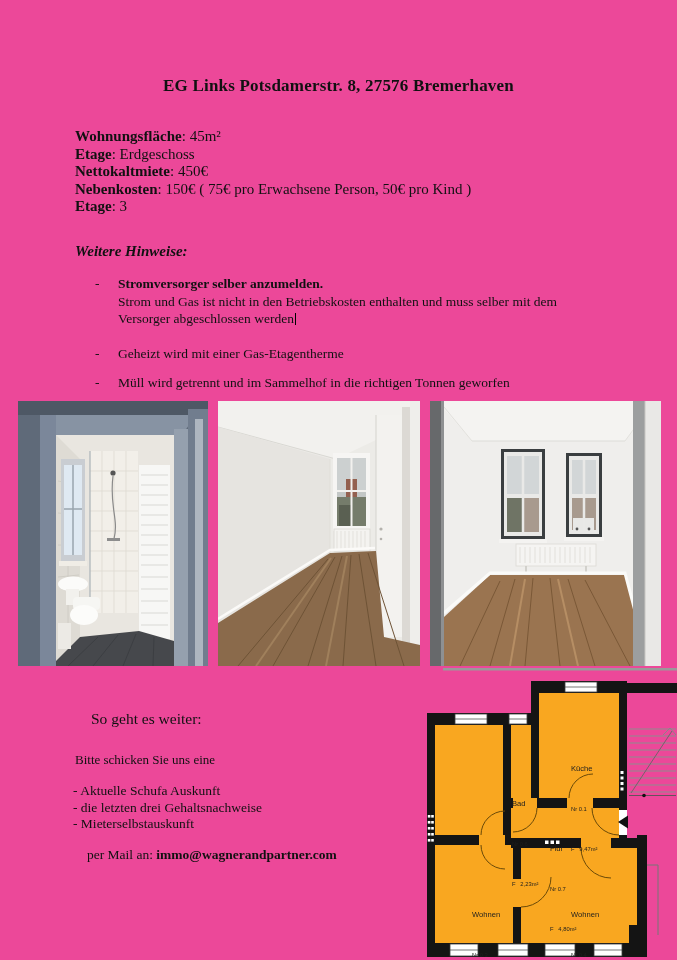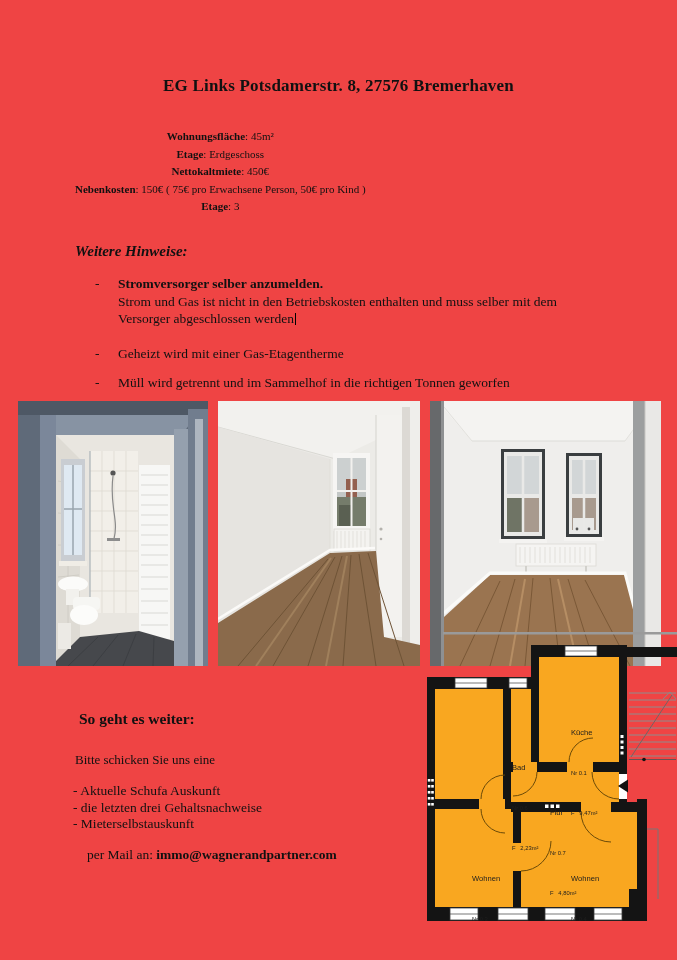--- a/index.html
+++ b/index.html
@@ -3,7 +3,7 @@
 <meta charset="utf-8">
 <style>
   html,body{margin:0;padding:0;background:#fff;}
-  .page{position:relative;width:677px;height:960px;background:#ef4444;overflow:hidden;
+  .page{position:relative;width:677px;height:960px;background:#ec4899;overflow:hidden;
         font-family:"Liberation Serif",serif;color:#111;}
   .abs{position:absolute;}
   .title{top:76px;left:0;width:677px;text-align:center;font-size:17px;font-weight:bold;letter-spacing:.2px;}

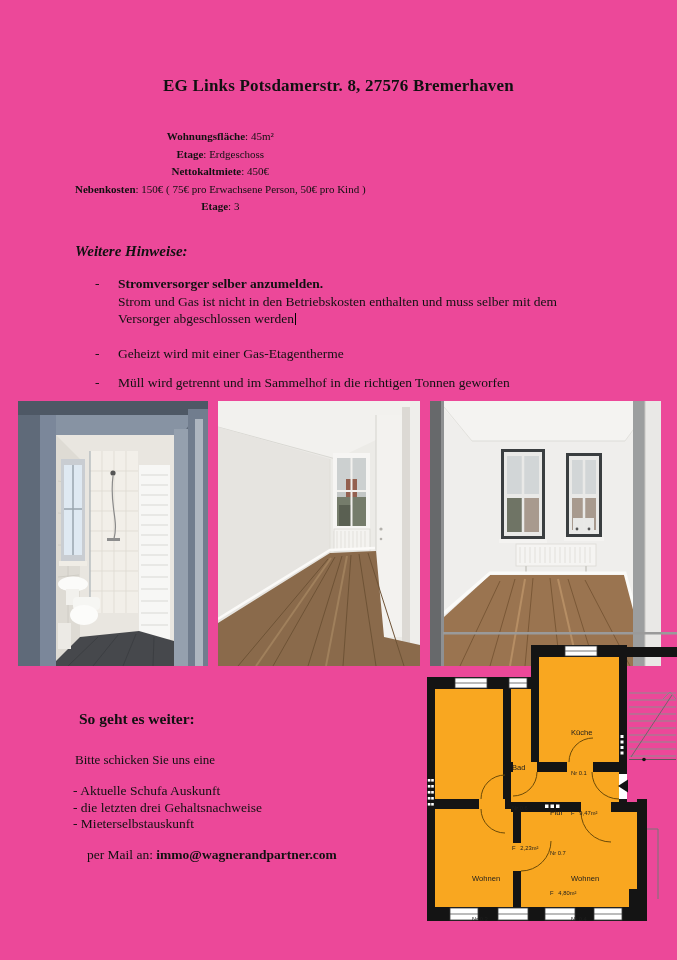--- a/index.html
+++ b/index.html
@@ -7,7 +7,7 @@
         font-family:"Liberation Serif",serif;color:#111;}
   .abs{position:absolute;}
   .title{top:76px;left:0;width:677px;text-align:center;font-size:17px;font-weight:bold;letter-spacing:.2px;}
-  .details{left:75px;top:128px;font-size:11px;line-height:17.5px;text-align:center;}
+  .details{left:75px;top:128px;font-size:15px;line-height:17.5px;}
   .details .b{font-weight:bold;}
   .hints-heading{left:75px;top:243px;font-size:15px;font-weight:bold;font-style:italic;}
   .bullet{display:flex;font-size:13.5px;line-height:17.5px;}

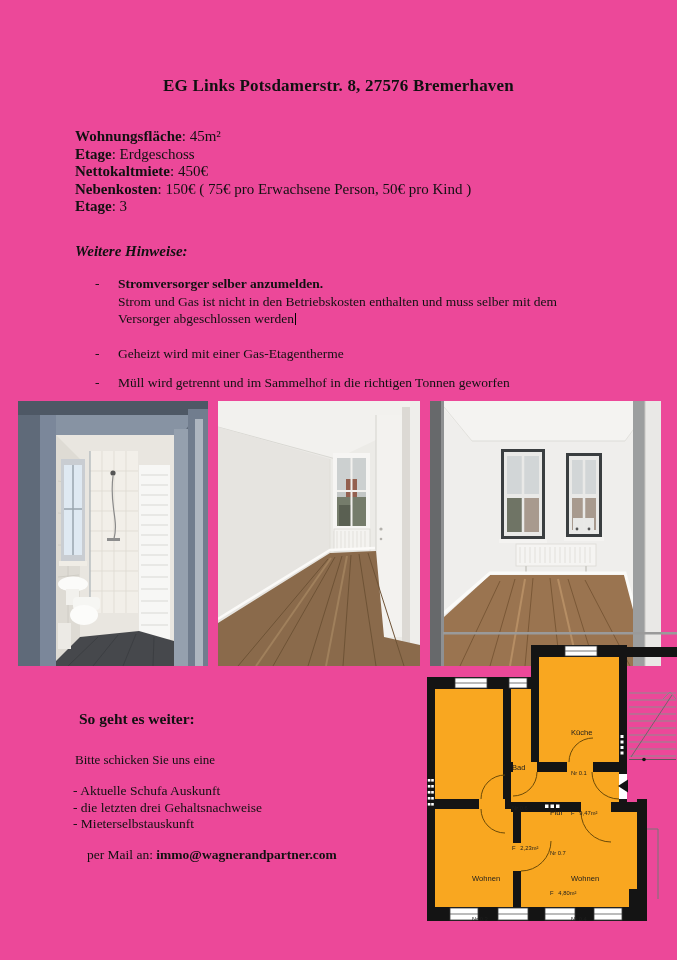--- a/index.html
+++ b/index.html
@@ -17,7 +17,7 @@
   .caret{display:inline-block;width:1px;height:12px;background:#000;vertical-align:-2px;margin-left:1px;}
   .photo{top:401px;height:265px;overflow:hidden;}
   .photo svg{display:block;width:100%;height:100%;}
-  .steps-heading{left:79px;top:710px;font-size:15.5px;font-weight:bold;}
+  .steps-heading{left:91px;top:710px;font-size:15.5px;font-weight:normal;}
   .steps-intro{left:75px;top:752px;font-size:13px;}
   .steps-list{left:73px;top:783px;font-size:13.5px;line-height:16.5px;}
   .mail-line{left:87px;top:847px;font-size:13.5px;}

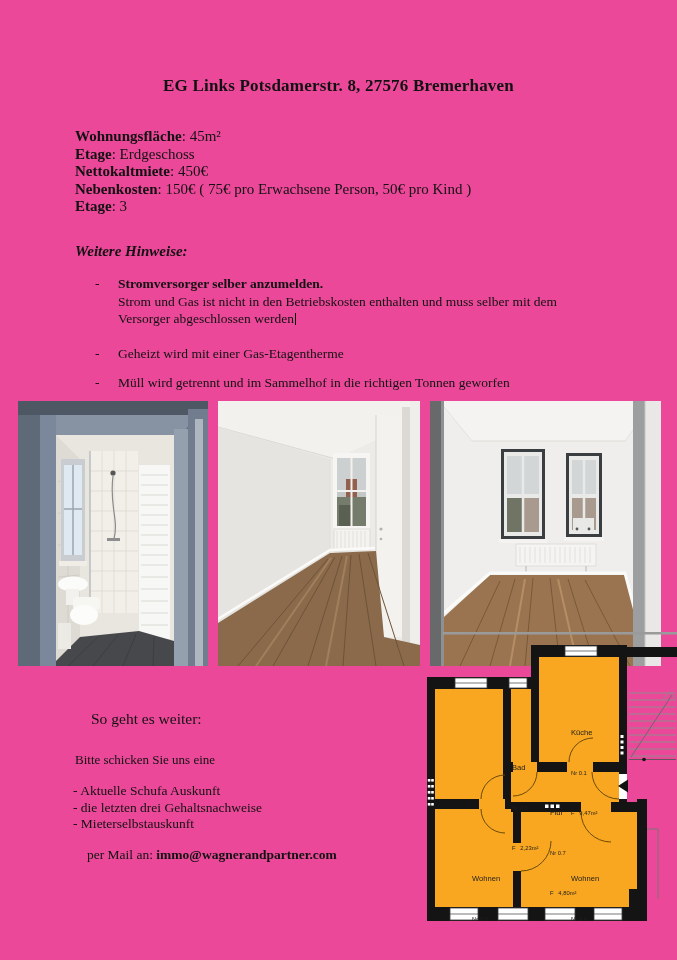--- a/index.html
+++ b/index.html
@@ -22,7 +22,7 @@
   .steps-list{left:73px;top:783px;font-size:13.5px;line-height:16.5px;}
   .mail-line{left:87px;top:847px;font-size:13.5px;}
   .mail-line .b{font-weight:bold;}
-  .floorplan{left:425px;top:631px;width:252px;height:216px;}
+  .floorplan{left:425px;top:667px;width:252px;height:216px;}
   .floorplan svg{position:absolute;left:0;top:0;width:252px;height:293px;}
   .room-label{position:absolute;font-family:"Liberation Sans",sans-serif;color:#1e1e1e;white-space:pre;line-height:1.05;}
   .room-label .rn{font-size:7.6px;}

